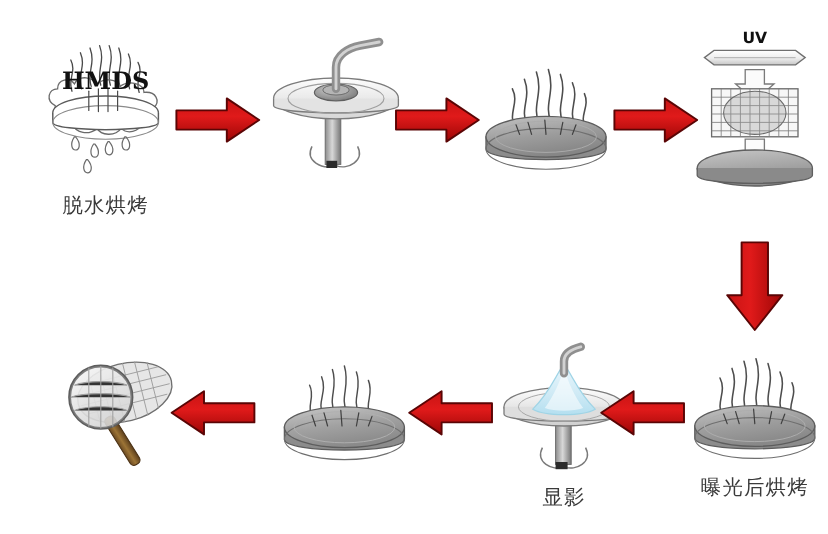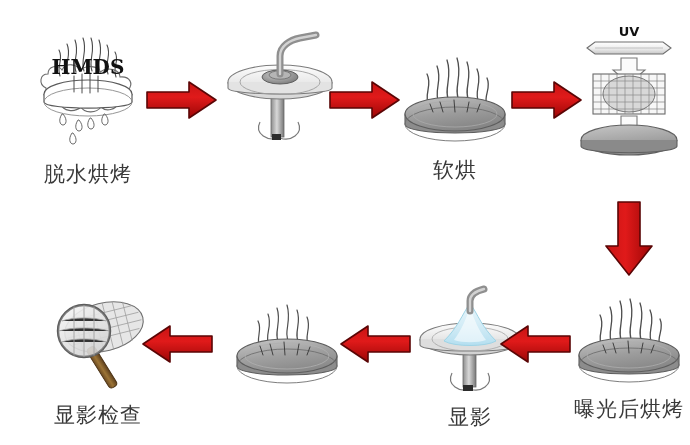--- a/index.html
+++ b/index.html
@@ -14,7 +14,7 @@
   .node{position:absolute;text-align:center;}
   .icon-box{position:relative;margin:0 auto;}
   .label{
-    font-size:21px;
+    font-size:17px;
     color:#3a3a3a;
     letter-spacing:1px;
     white-space:nowrap;

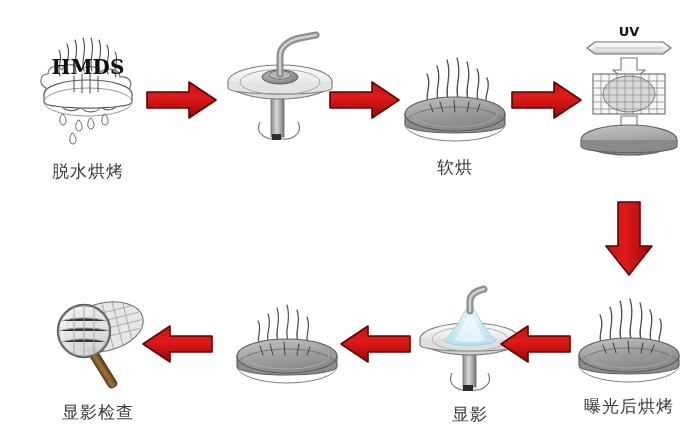--- a/index.html
+++ b/index.html
@@ -153,7 +153,6 @@
         </g>
       </svg>
     </div>
-    <div class="label" style="margin-top:6px;">软烘</div>
   </div>
 
   <div class="node" style="left:570px;top:22px;width:118px;">

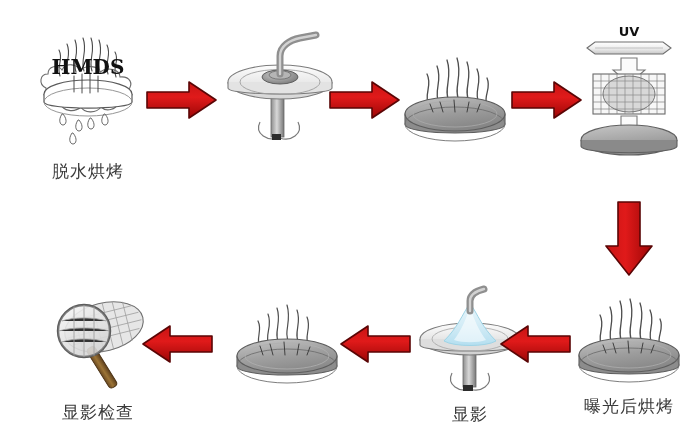--- a/index.html
+++ b/index.html
@@ -353,7 +353,6 @@
         <circle cx="42" cy="36" r="26" fill="#ffffff" fill-opacity="0.2"></circle>
       </svg>
     </div>
-    <div class="label" style="margin-top:6px;">显影检查</div>
   </div>
 
   <div class="arrow" style="left:145px;top:78px;">

